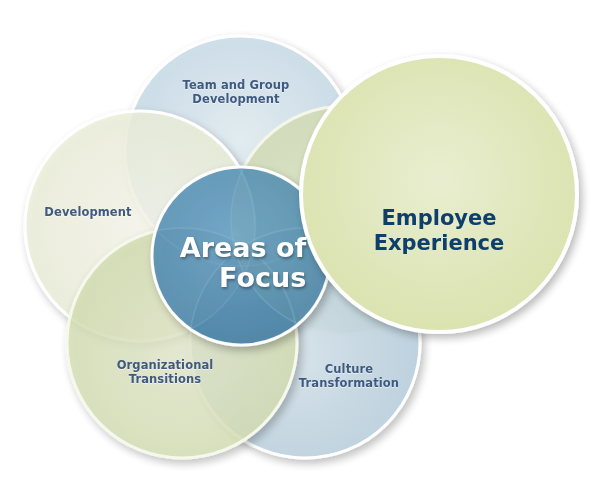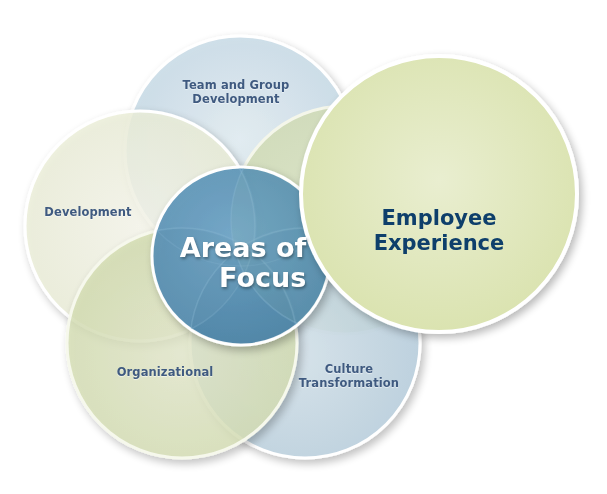--- a/index.html
+++ b/index.html
@@ -109,6 +109,7 @@
 
   <div class="label small" style="left:131px; top:373px;margin-left:34px;">
     <div>Organizational</div>
+    <div>Transitions</div>
   </div>
 
   <div class="label small" style="left:349px; top:377px;">

